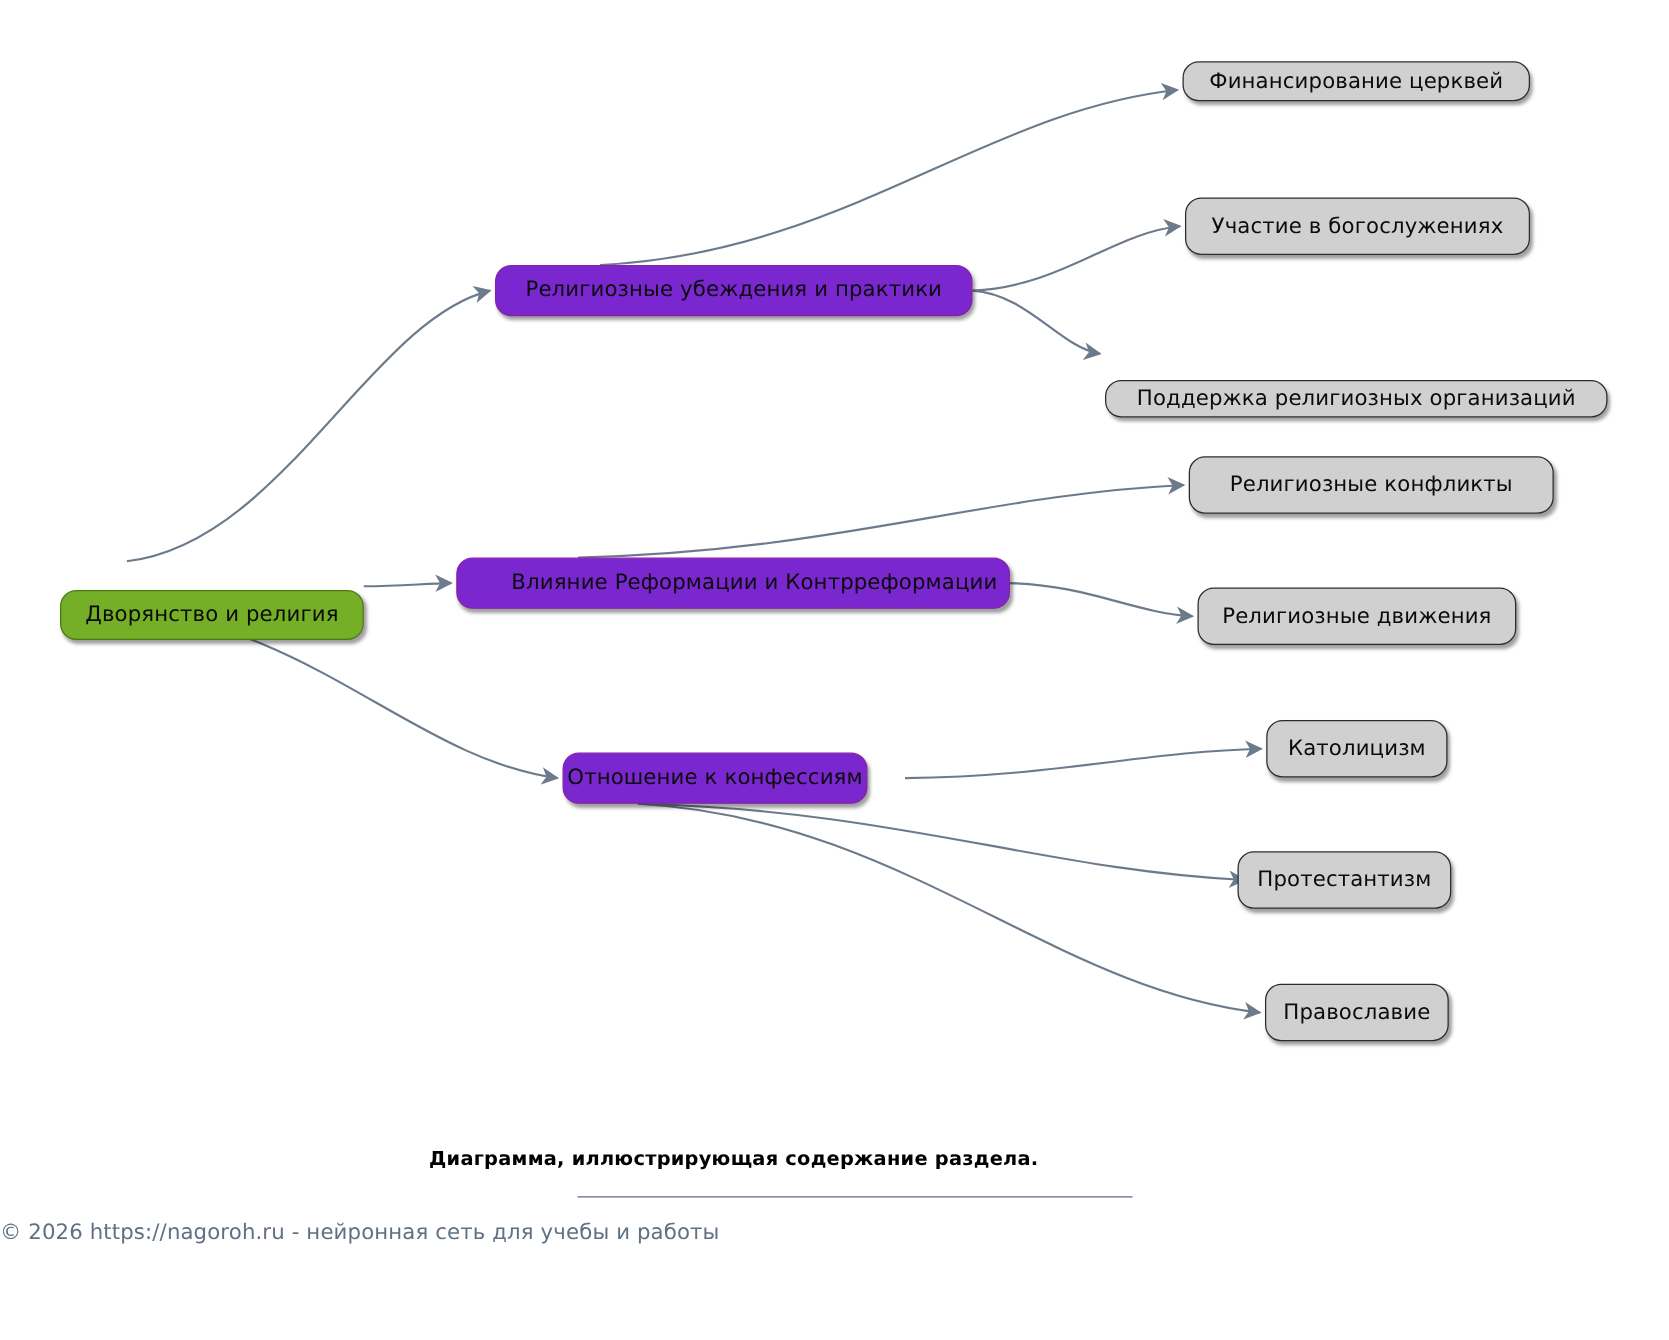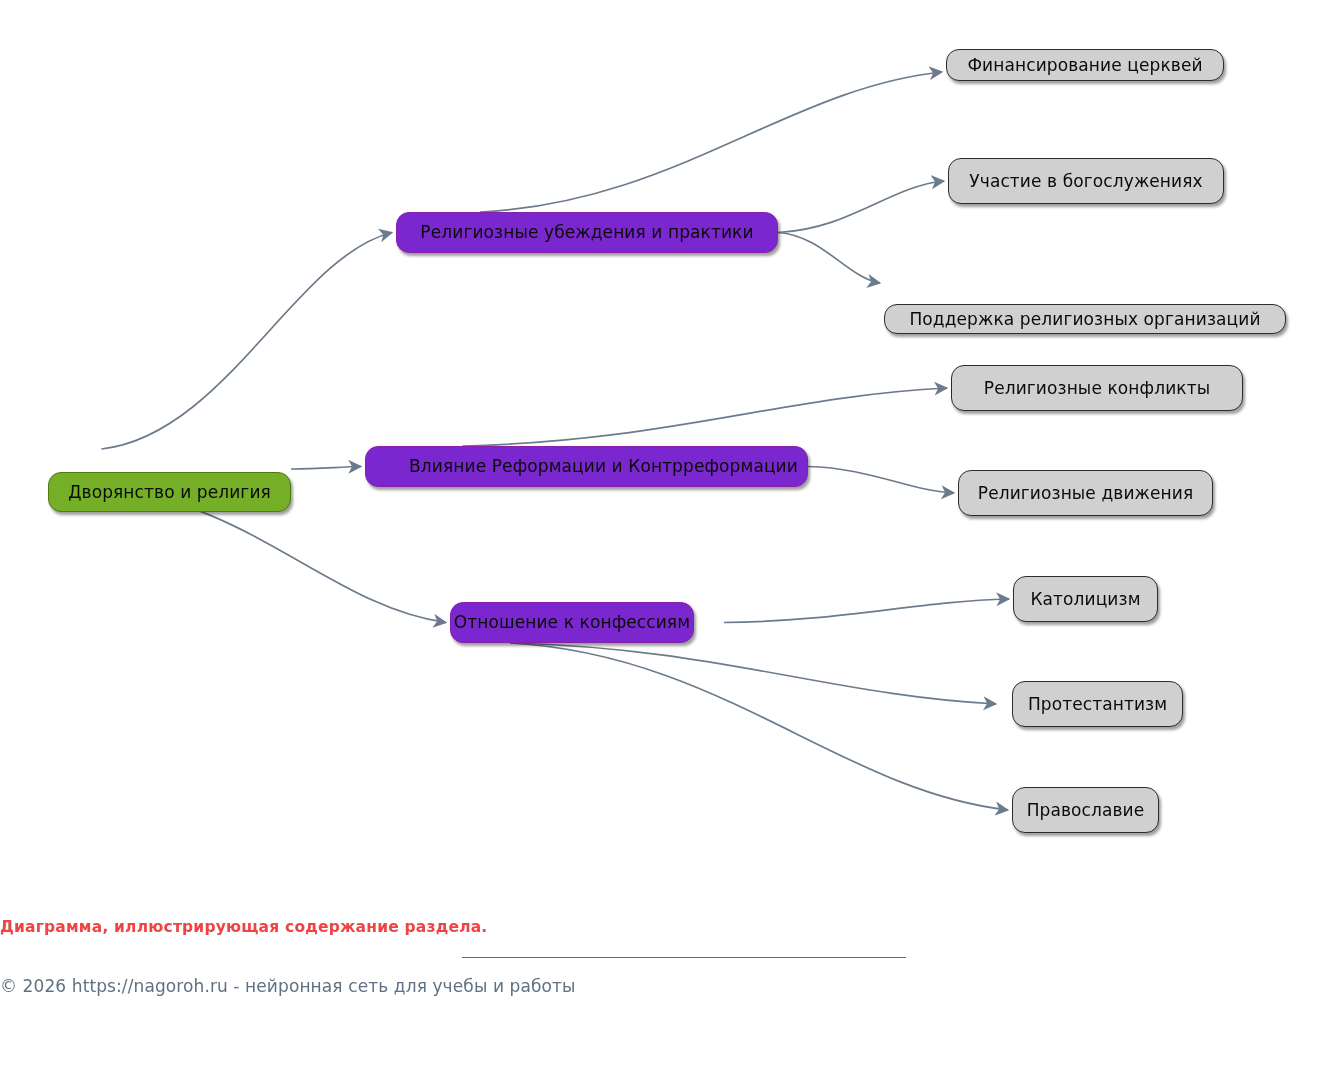--- a/index.html
+++ b/index.html
@@ -144,7 +144,7 @@
       <div class="node node-leaf" style="left: 1013px; top: 576px; width: 145px; height: 46px;">
         <span class="node-label">Католицизм</span>
       </div>
-      <div class="node node-leaf" style="left: 1012px; top: 681px; width: 171px; height: 46px;">
+      <div class="node node-leaf" style="left: 990px; top: 681px; width: 171px; height: 46px;">
         <span class="node-label">Протестантизм</span>
       </div>
       <div class="node node-leaf" style="left: 1012px; top: 787px; width: 147px; height: 46px;">

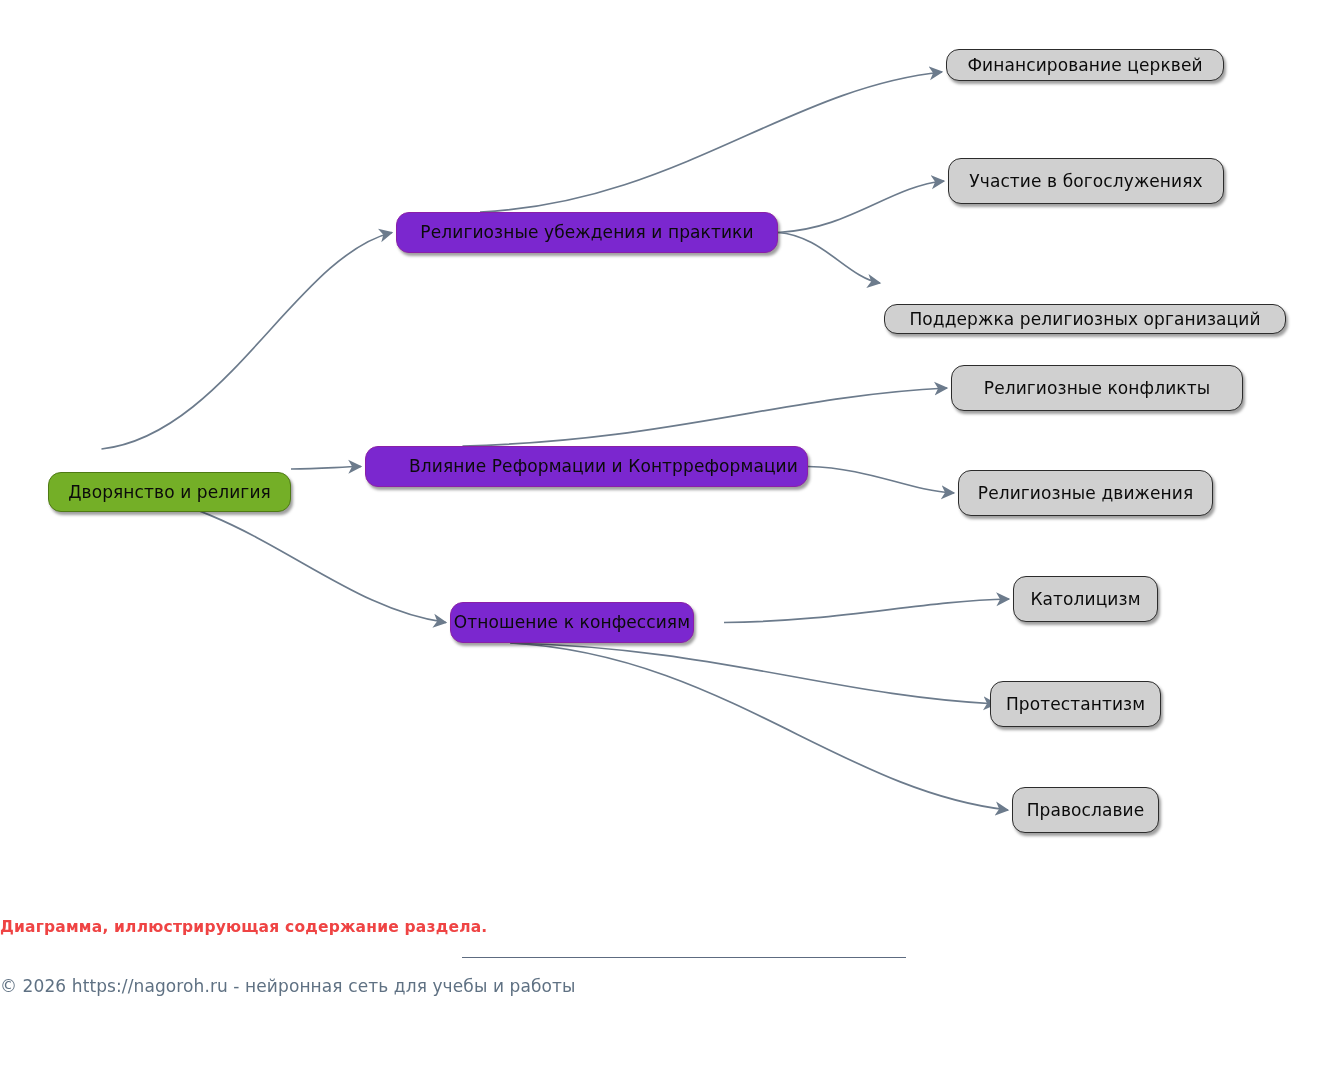--- a/index.html
+++ b/index.html
@@ -63,9 +63,10 @@
     left: 0;
     top: 918px;
     width: 1174px;
+    text-align: center;
     font-size: 15.5px;
     font-weight: bold;
-    color: #ef4444;
+    color: #000000;
     letter-spacing: 0.2px;
   }
   #divider {

